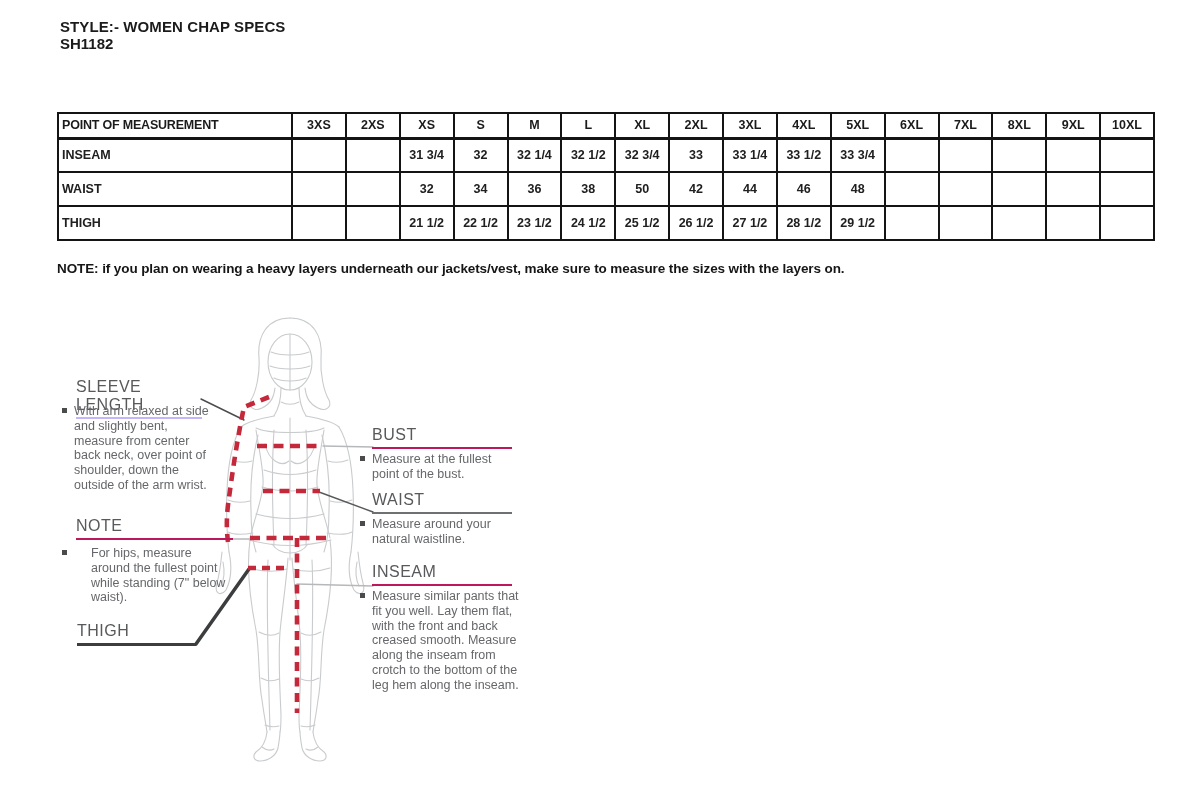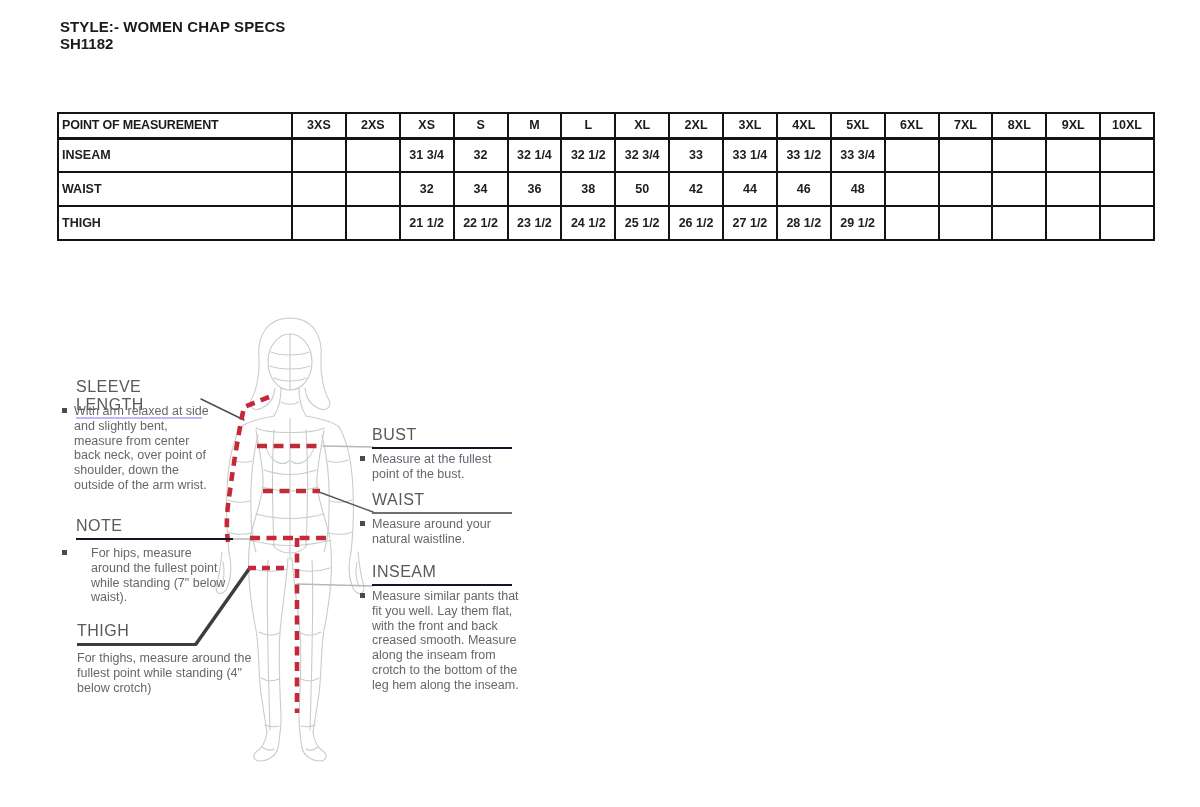--- a/index.html
+++ b/index.html
@@ -149,6 +149,7 @@
       </tbody>
     </table>
 
+  <div class="note">NOTE: if you plan on wearing a heavy layers underneath our jackets/vest, make sure to measure the sizes with the layers on.</div>
 
   <svg class="diagram-svg" viewBox="0 0 480 475">
 

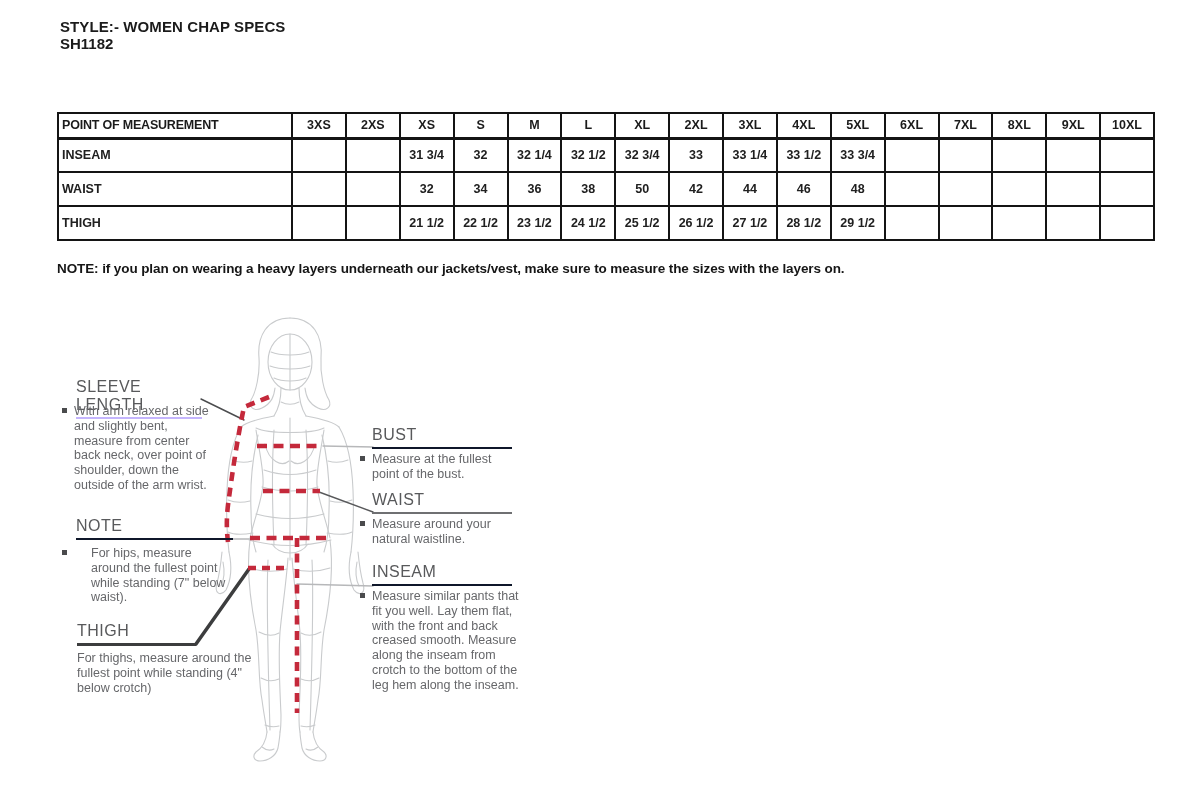--- a/index.html
+++ b/index.html
@@ -29,7 +29,7 @@
   .guide-title { position:absolute; font-size:16px; font-weight:500; color:#58595b;
     letter-spacing:.5px; padding-bottom:3px; }
   .u-dark  { border-bottom:2px solid #c4b5fd; }
-  .u-light { border-bottom:2px solid #0f172a; }
+  .u-light { border-bottom:2px solid #be185d; }
   .u-med   { border-bottom:2px solid #6f7072; }
   .u-thick { border-bottom:3px solid #3c3d3e; }
 

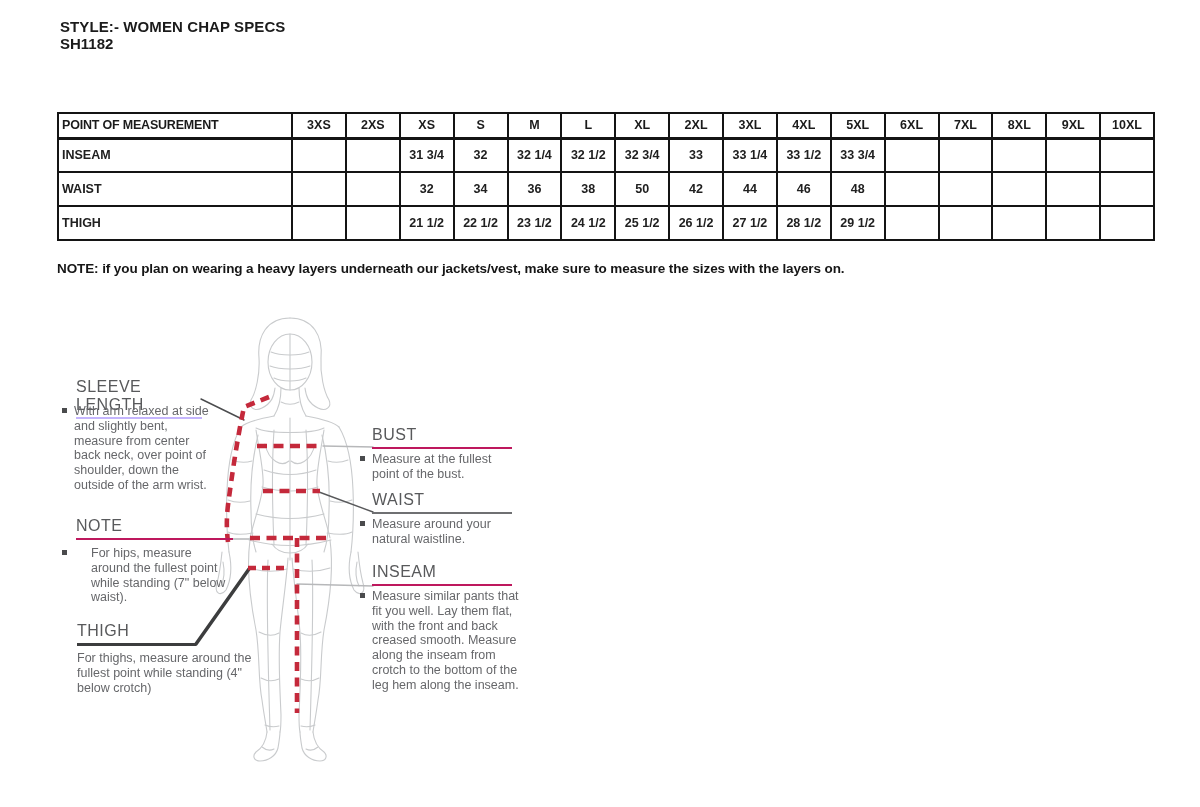--- a/index.html
+++ b/index.html
@@ -255,9 +255,6 @@
   </div>
 
   <div class="guide-title u-thick" style="left:77px; top:622px; width:119px;">THIGH</div>
-  <div class="guide-desc" style="left:77px; top:651px; width:182px;">
-    <span>For thighs, measure around the fullest point while standing (4" below crotch)</span>
-  </div>
 
   <div class="guide-title u-light" style="left:372px; top:426px; width:140px;">BUST</div>
   <div class="guide-desc" style="left:360px; top:452px; width:154px;">

